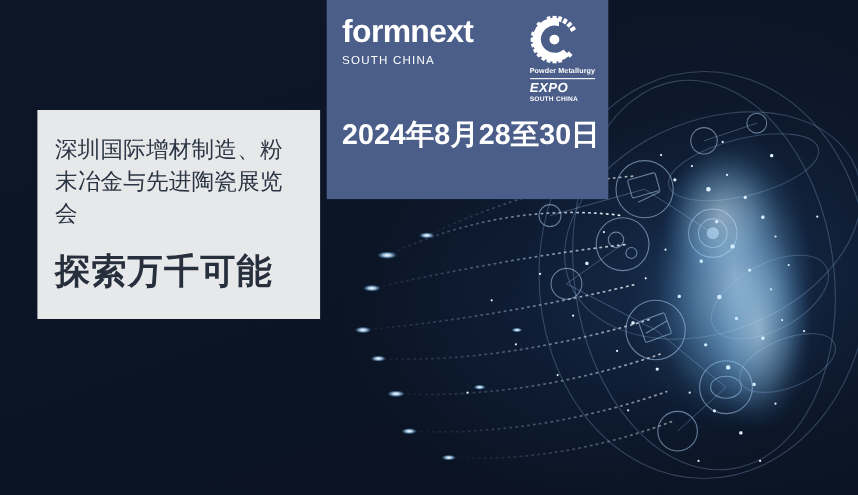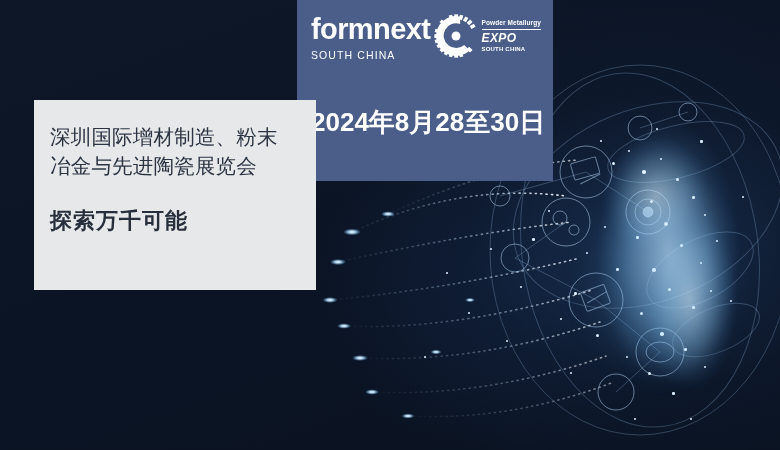--- a/index.html
+++ b/index.html
@@ -103,10 +103,11 @@
 
   .pm-block {
     display: flex;
-    align-items: center;
+    align-items: flex-start;
     gap: 4px;
     padding-top: 2px;
     margin-right: 4px;
+    flex-direction: column;
   }
   .pm-gear { width: 44px; height: 44px; display: block; }
   .pm-text {

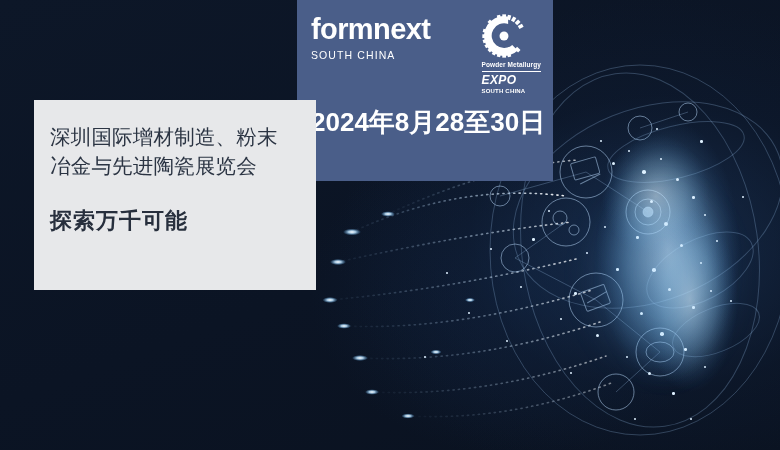--- a/index.html
+++ b/index.html
@@ -168,7 +168,7 @@
     position: absolute;
     left: 34px;
     top: 100px;
-    width: 282px;
+    width: 257px;
     height: 190px;
     background: #e7e8ea;
   }

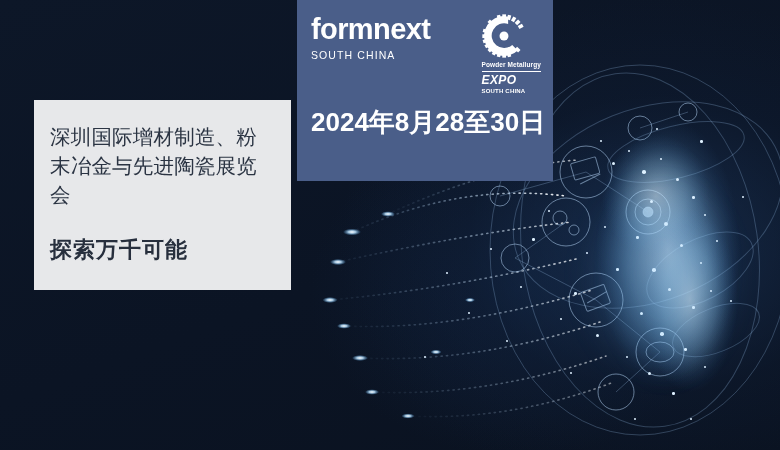--- a/index.html
+++ b/index.html
@@ -184,10 +184,10 @@
   }
   .panel-tagline {
     color: #272f3d;
-    font-size: 22px;
+    font-size: 32px;
     font-weight: bold;
     letter-spacing: 1px;
-    margin-top: 26px;
+    margin-top: 16px;
   }
 </style>
 </head>

